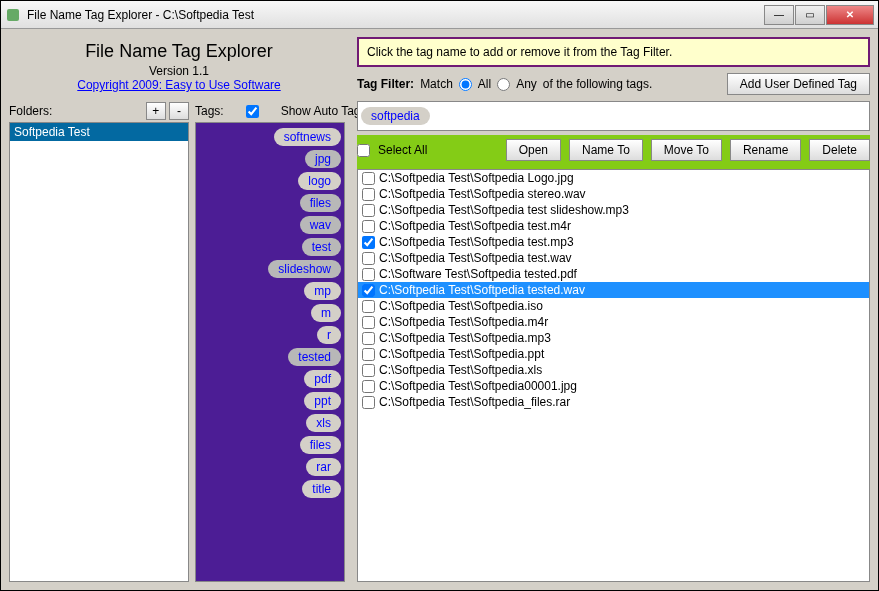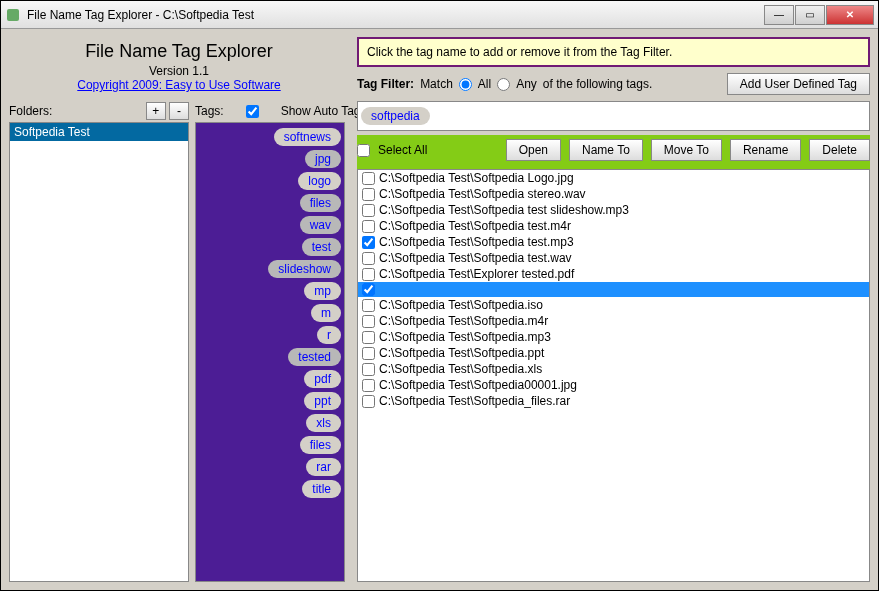--- a/index.html
+++ b/index.html
@@ -171,7 +171,7 @@
             </div>
             <div class="file-item">
               <input type="checkbox" style="">
-              <span>C:\Softpedia Test\Explorer tested.pdf</span>
+              <span>C:\Software Test\Softpedia tested.pdf</span>
             </div>
             <div class="file-item selected">
               <input type="checkbox" checked="" style="">

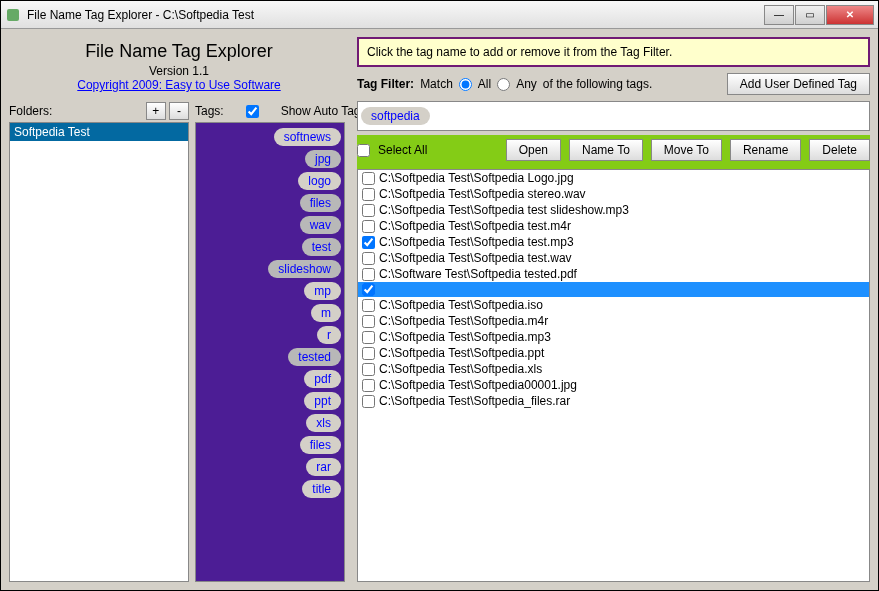--- a/index.html
+++ b/index.html
@@ -175,6 +175,7 @@
             </div>
             <div class="file-item selected">
               <input type="checkbox" checked="" style="">
+              <span>C:\Softpedia Test\Softpedia tested.wav</span>
             </div>
             <div class="file-item">
               <input type="checkbox" style="">

